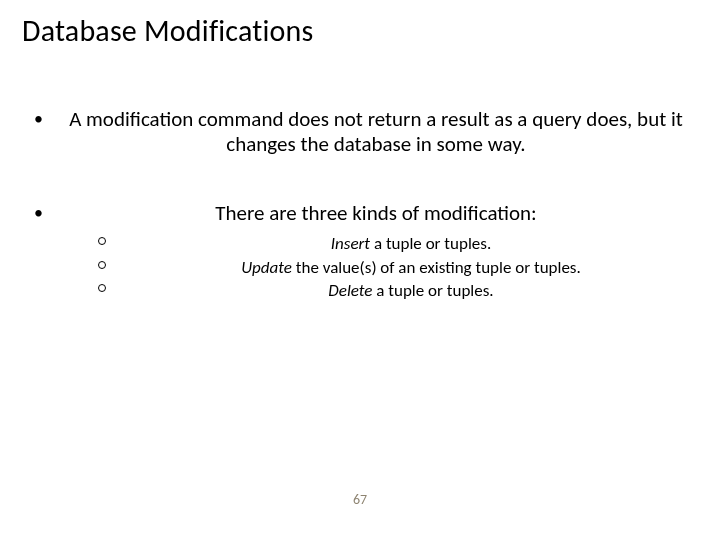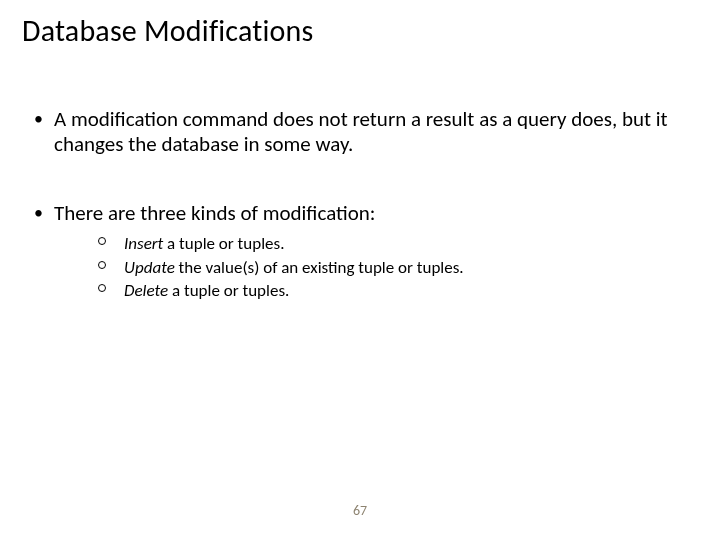--- a/index.html
+++ b/index.html
@@ -36,6 +36,7 @@
     font-size: 21px;
     line-height: 1.18;
     margin-bottom: 44px;
+    text-align: center;
   }
   ul.top > li::before {
     content: "•";

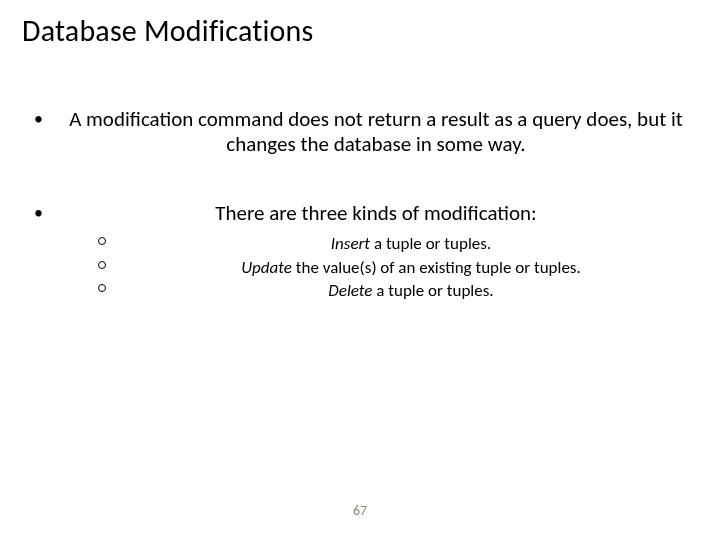--- a/index.html
+++ b/index.html
@@ -71,7 +71,7 @@
   .em { font-style: italic; }
   .pagenum {
     position: absolute;
-    bottom: 5px;
+    bottom: 16px;
     left: 0;
     width: 100%;
     text-align: center;

